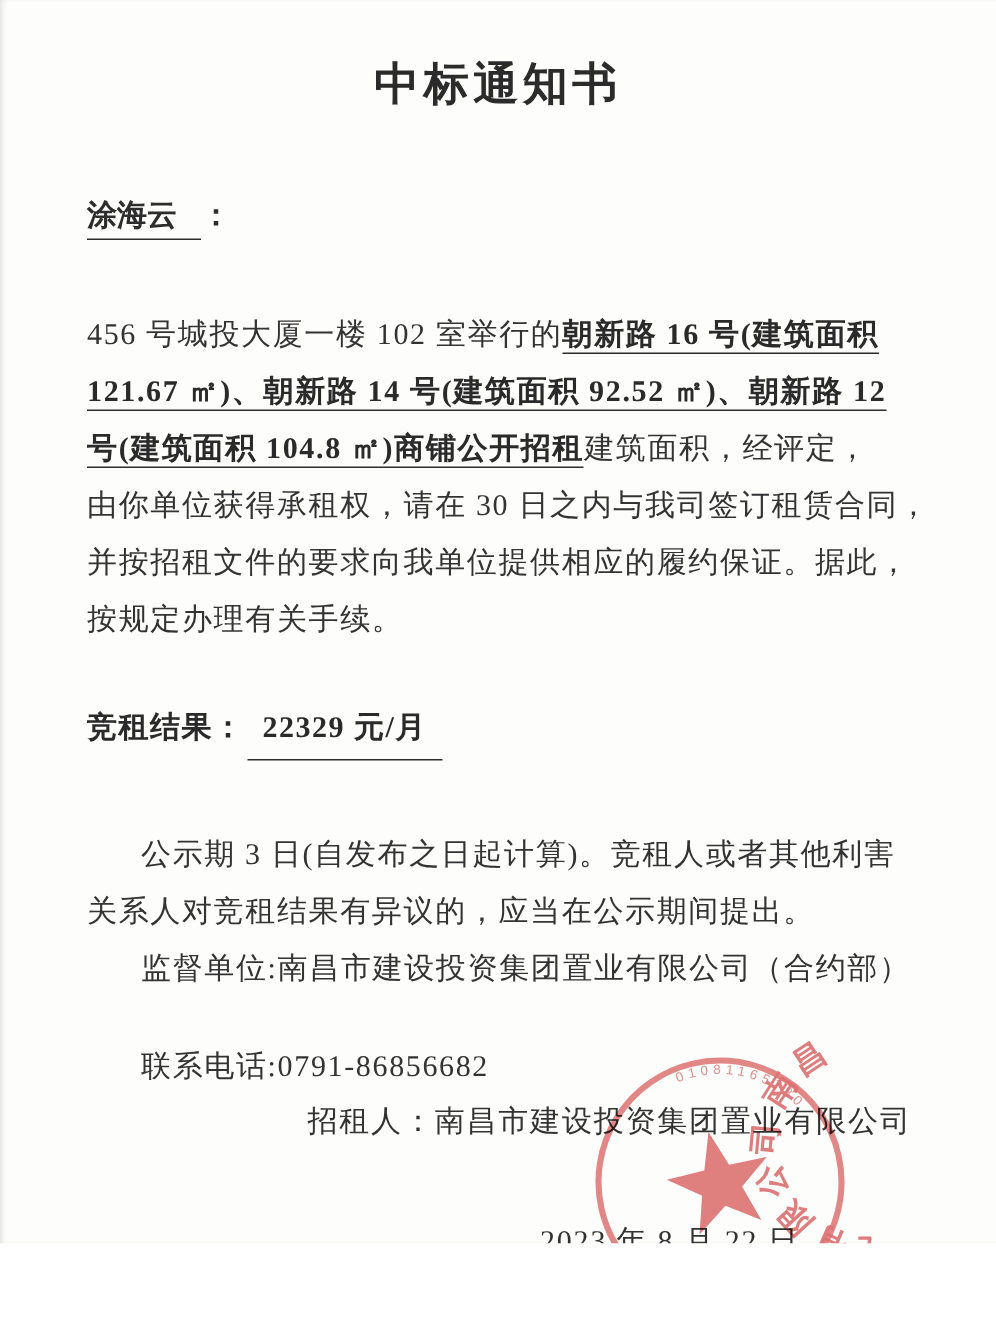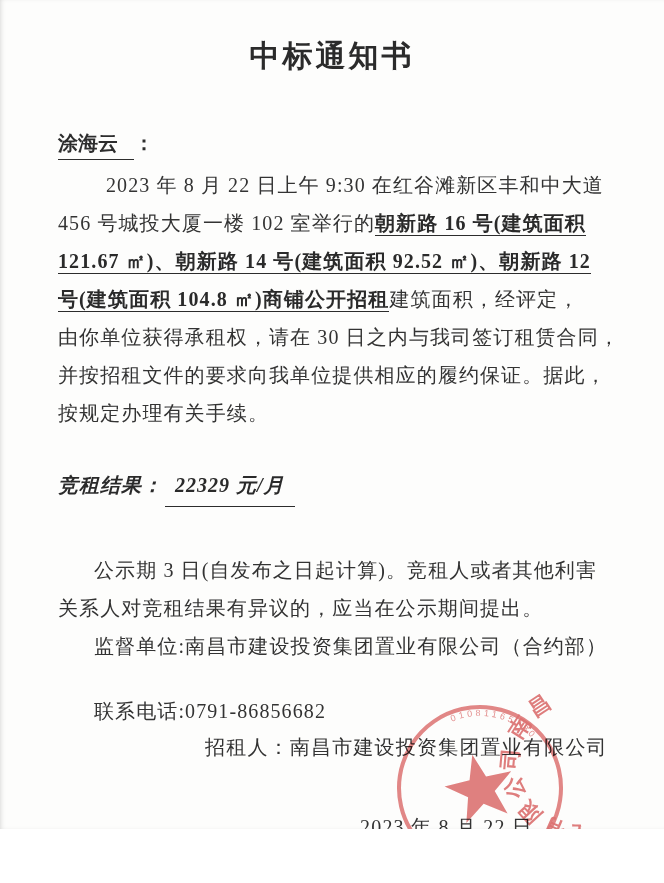--- a/index.html
+++ b/index.html
@@ -99,7 +99,6 @@
 
   <div class="salutation"><span class="name">涂海云</span><span>：</span></div>
 
-  <div class="body-line indent" style="top:166px;">2023 年 8 月 22 日上午 9:30 在红谷滩新区丰和中大道</div>
 
   <div class="body-line" style="top:204px;"><span>456 号城投大厦一楼 102 室举行的</span><span class="emph">朝新路 16 号(建筑面积</span></div>
 

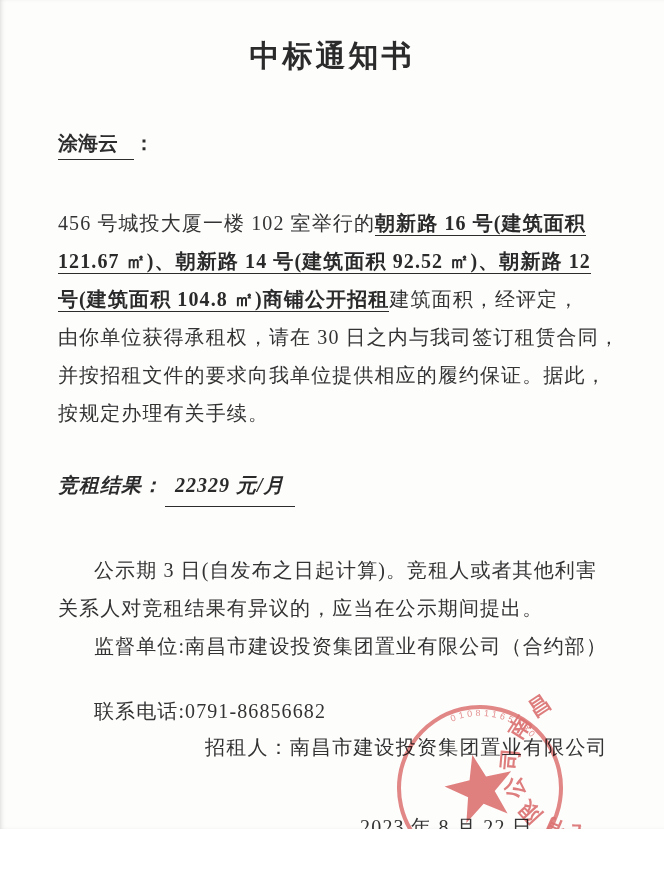--- a/index.html
+++ b/index.html
@@ -61,7 +61,6 @@
     font-weight: bold;
     letter-spacing: 1px;
     color: #2a2a2a;
-    font-style: italic;
   }
   .result-value {
     display: inline-block;

